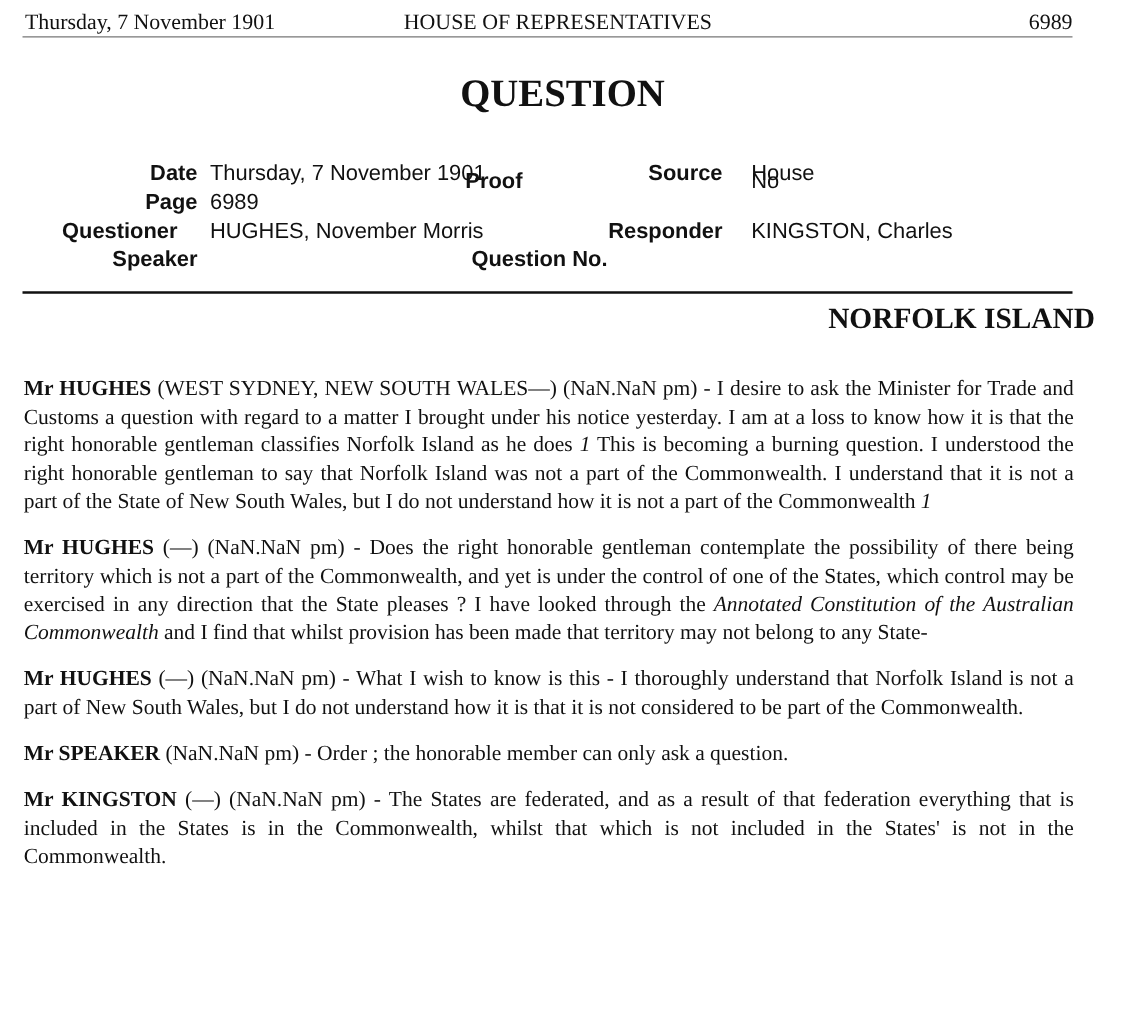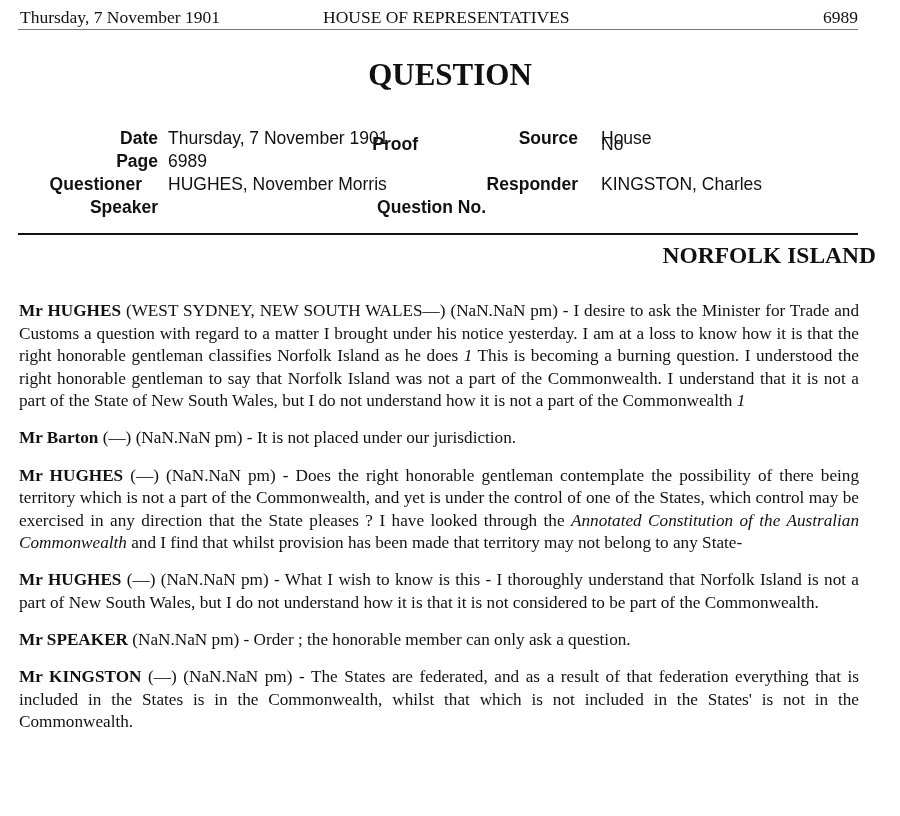--- a/index.html
+++ b/index.html
@@ -100,7 +100,6 @@
 <div class="body">
   <p class="speech"><span class="speaker">Mr HUGHES</span><span> (WEST SYDNEY, NEW SOUTH WALES—) (NaN.NaN pm) - </span><span>I desire to ask the Minister for Trade and Customs a question with regard to a matter I brought under his notice yesterday. I am at a loss to know how it is that the right honorable gentleman classifies Norfolk Island as he does </span><em>1</em><span> This is becoming a burning question. I understood the right honorable gentleman to say that Norfolk Island was not a part of the Commonwealth. I understand that it is not a part of the State of New South Wales, but I do not understand how it is not a part of the Commonwealth </span><em>1</em></p>
 
-  <p class="speech"><span class="speaker">Mr Barton</span><span> (—) (NaN.NaN pm) - </span><span>It is not placed under our jurisdiction.</span></p>
 
   <p class="speech"><span class="speaker">Mr HUGHES</span><span> (—) (NaN.NaN pm) - </span><span>Does the right honorable gentleman contemplate the possibility of there being territory which is not a part of the Commonwealth, and yet is under the control of one of the States, which control may be exercised in any direction that the State pleases ? I have looked through the </span><em>Annotated Constitution of the Australian Commonwealth</em><span> and I find that whilst provision has been made that territory may not belong to any State-</span></p>
 

